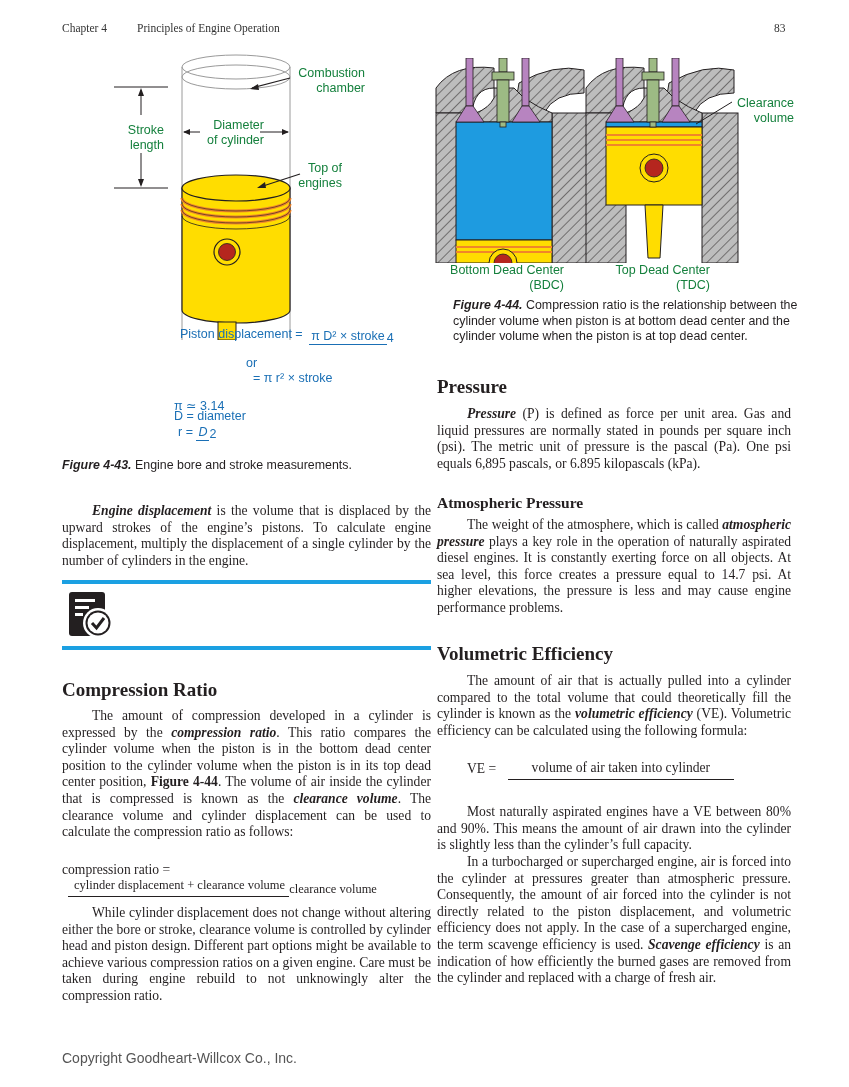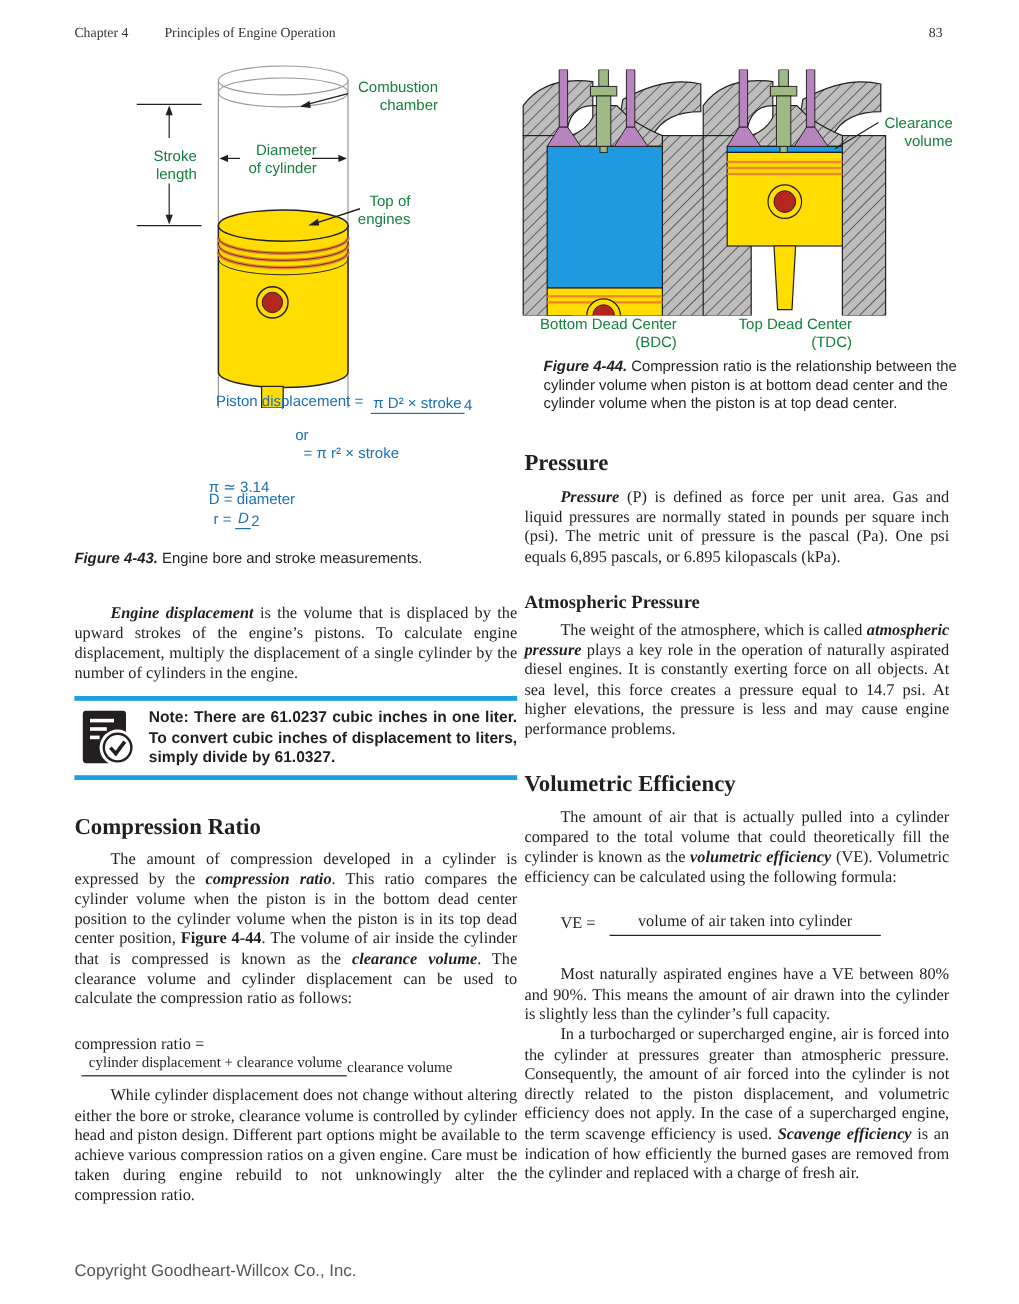--- a/index.html
+++ b/index.html
@@ -224,7 +224,6 @@
       <polyline points="25,31 29.5,36 37,26" fill="none" stroke="#231f20" stroke-width="3"></polyline>
     </svg>
   </div>
-  <div class="abs note-text sans" style="left:62px; top:10px; width:307px; hyphens:manual;">Note: There are 61.0237 cubic inches in one liter. To convert cubic inches of displacement to liters, simply divide by 61.0327.</div>
   <div class="note-rule abs" style="left:0; top:66px; width:369px;"></div>
 </div>
 

